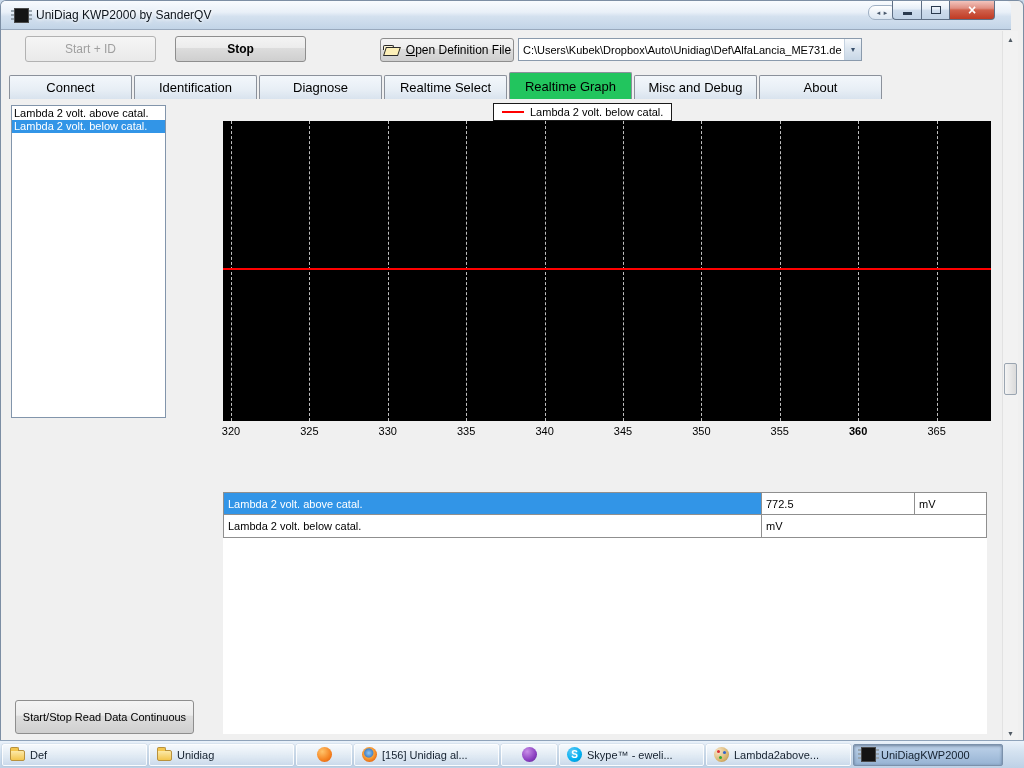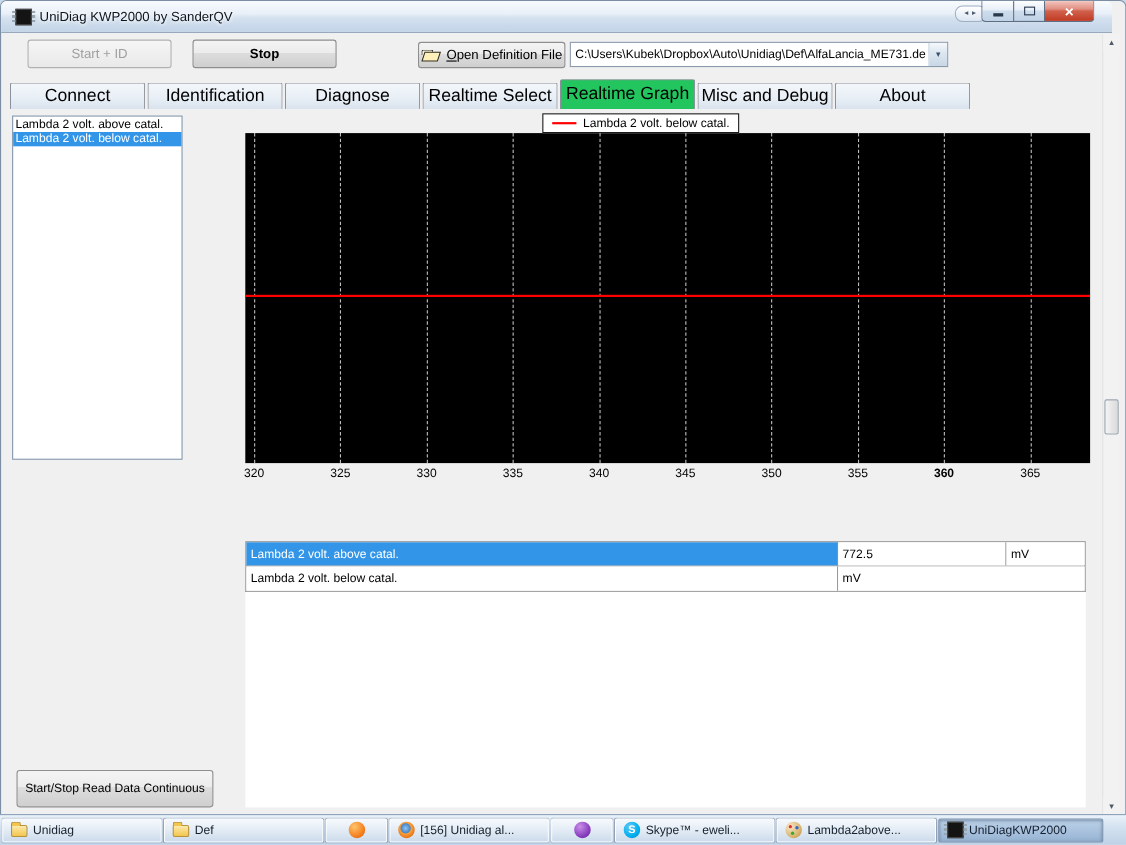--- a/index.html
+++ b/index.html
@@ -66,7 +66,7 @@
   .tab { box-sizing:border-box; width:123px; height:24px; margin-right:2px;
     border:1px solid #8b919b; border-bottom:none; border-radius:2px 2px 0 0;
     background:linear-gradient(180deg,#f3f7fb,#e7eef5 60%,#d9e3ee);
-    display:flex; align-items:center; justify-content:center; font-size:16px; color:#000; position:relative; }
+    display:flex; align-items:center; justify-content:center; font-size:13px; color:#000; position:relative; }
   .tab.active { height:27px; background:#22c55e; z-index:2; }
 
   

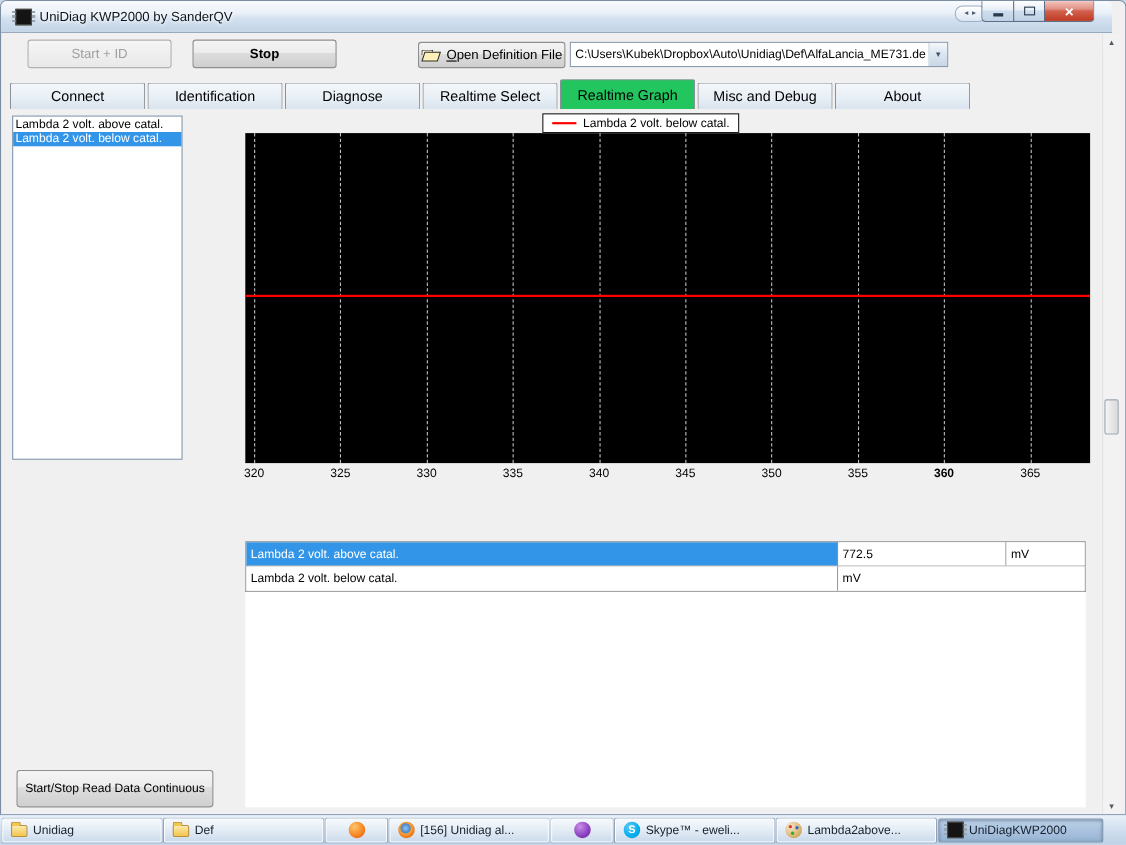--- a/index.html
+++ b/index.html
@@ -274,11 +274,11 @@
 <div class="taskbar">
   <div class="task-item w145">
     <span class="icon-folder"></span>
+    <span>Def</span>
+  </div>
+  <div class="task-item w145">
+    <span class="icon-folder"></span>
     <span>Unidiag</span>
-  </div>
-  <div class="task-item w145">
-    <span class="icon-folder"></span>
-    <span>Def</span>
   </div>
   <div class="task-item w56 icon-only">
     <span class="icon-circle ic-orange"></span>

